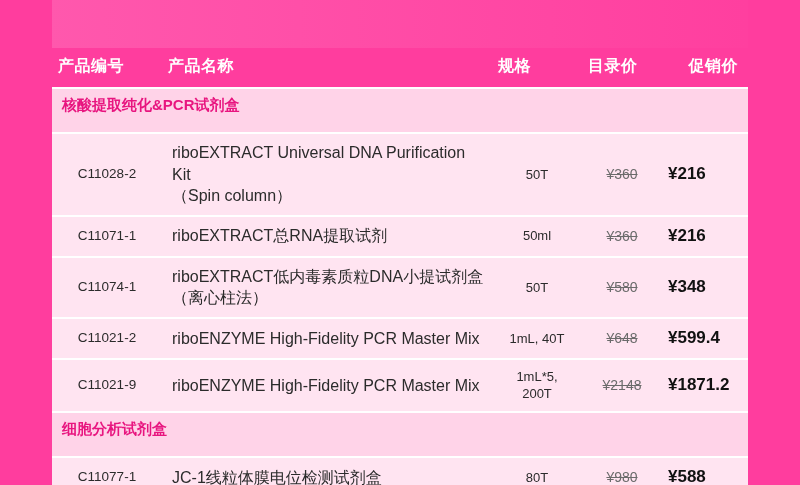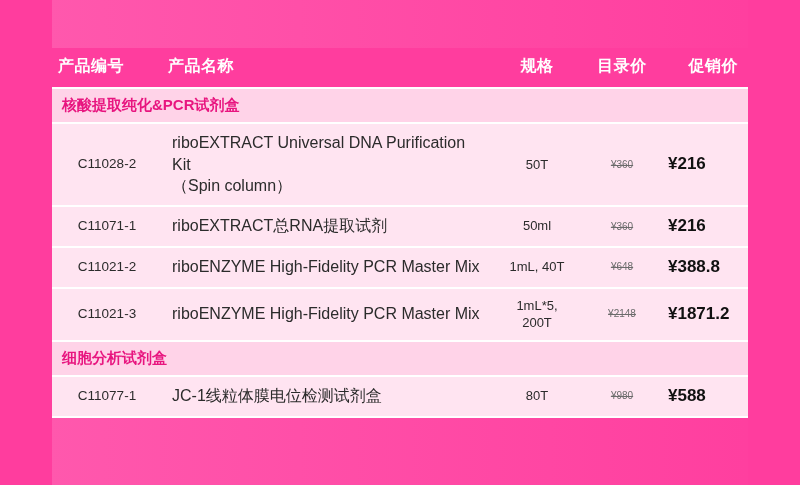--- a/index.html
+++ b/index.html
@@ -59,7 +59,7 @@
     letter-spacing: 0.5px;
     border-bottom: 2px solid #ffffff;
   }
-  thead th.center { text-align: center; }
+  thead th.center { text-align: left; }
   thead th.right  { text-align: right; padding-right: 10px; }
 
   tr.section td {

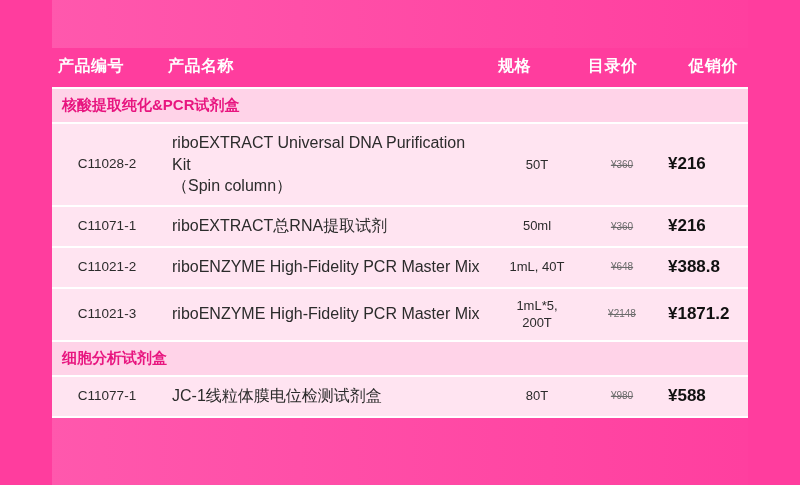--- a/index.html
+++ b/index.html
@@ -67,7 +67,7 @@
     color: #e8157f;
     font-weight: bold;
     font-size: 15px;
-    padding: 7px 6px 7px 10px;
+    padding: 7px 6px 17px 10px;
     border-bottom: 2px solid #ffffff;
   }
 

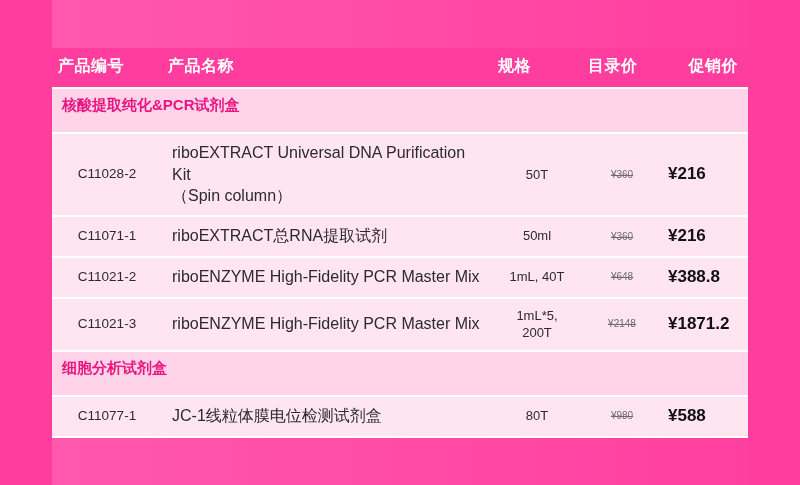--- a/index.html
+++ b/index.html
@@ -96,7 +96,7 @@
     text-align: center;
     color: #6b6b6b;
     text-decoration: line-through;
-    font-size: 10px;
+    font-size: 14px;
   }
   tr.item td.promo {
     text-align: left;

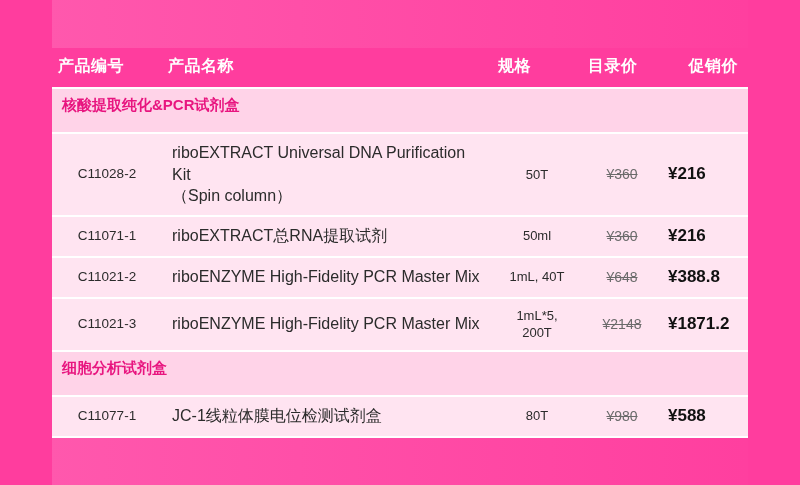--- a/index.html
+++ b/index.html
@@ -161,6 +161,16 @@
         </tr>
 
 
+        <tr class="item">
+          <td class="code">C11074-1</td>
+          <td class="name">
+            <div>riboEXTRACT低内毒素质粒DNA小提试剂盒</div>
+            <div>（离心柱法）</div>
+          </td>
+          <td class="spec">50T</td>
+          <td class="listprice">¥580</td>
+          <td class="promo">¥348</td>
+        </tr>
 
         <tr class="item">
           <td class="code">C11021-2</td>

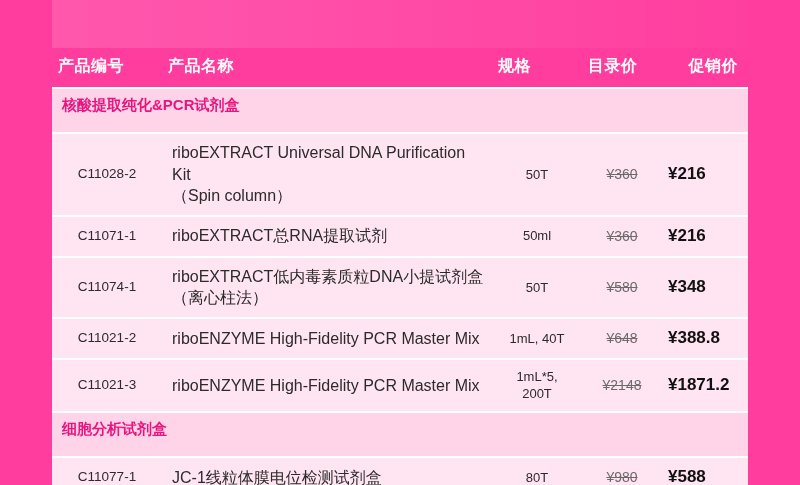--- a/index.html
+++ b/index.html
@@ -179,7 +179,7 @@
           </td>
           <td class="spec nowrap">1mL, 40T</td>
           <td class="listprice">¥648</td>
-          <td class="promo">¥388.8</td>
+          <td class="promo">¥599.4</td>
         </tr>
 
         <tr class="item">

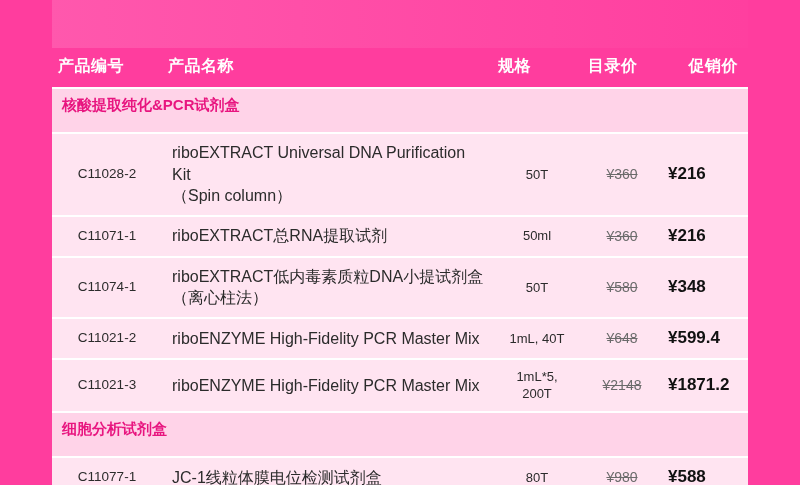--- a/index.html
+++ b/index.html
@@ -183,7 +183,7 @@
         </tr>
 
         <tr class="item">
-          <td class="code">C11021-3</td>
+          <td class="code">C11021-9</td>
           <td class="name">
             <div>riboENZYME High-Fidelity PCR Master Mix</div>
           </td>

